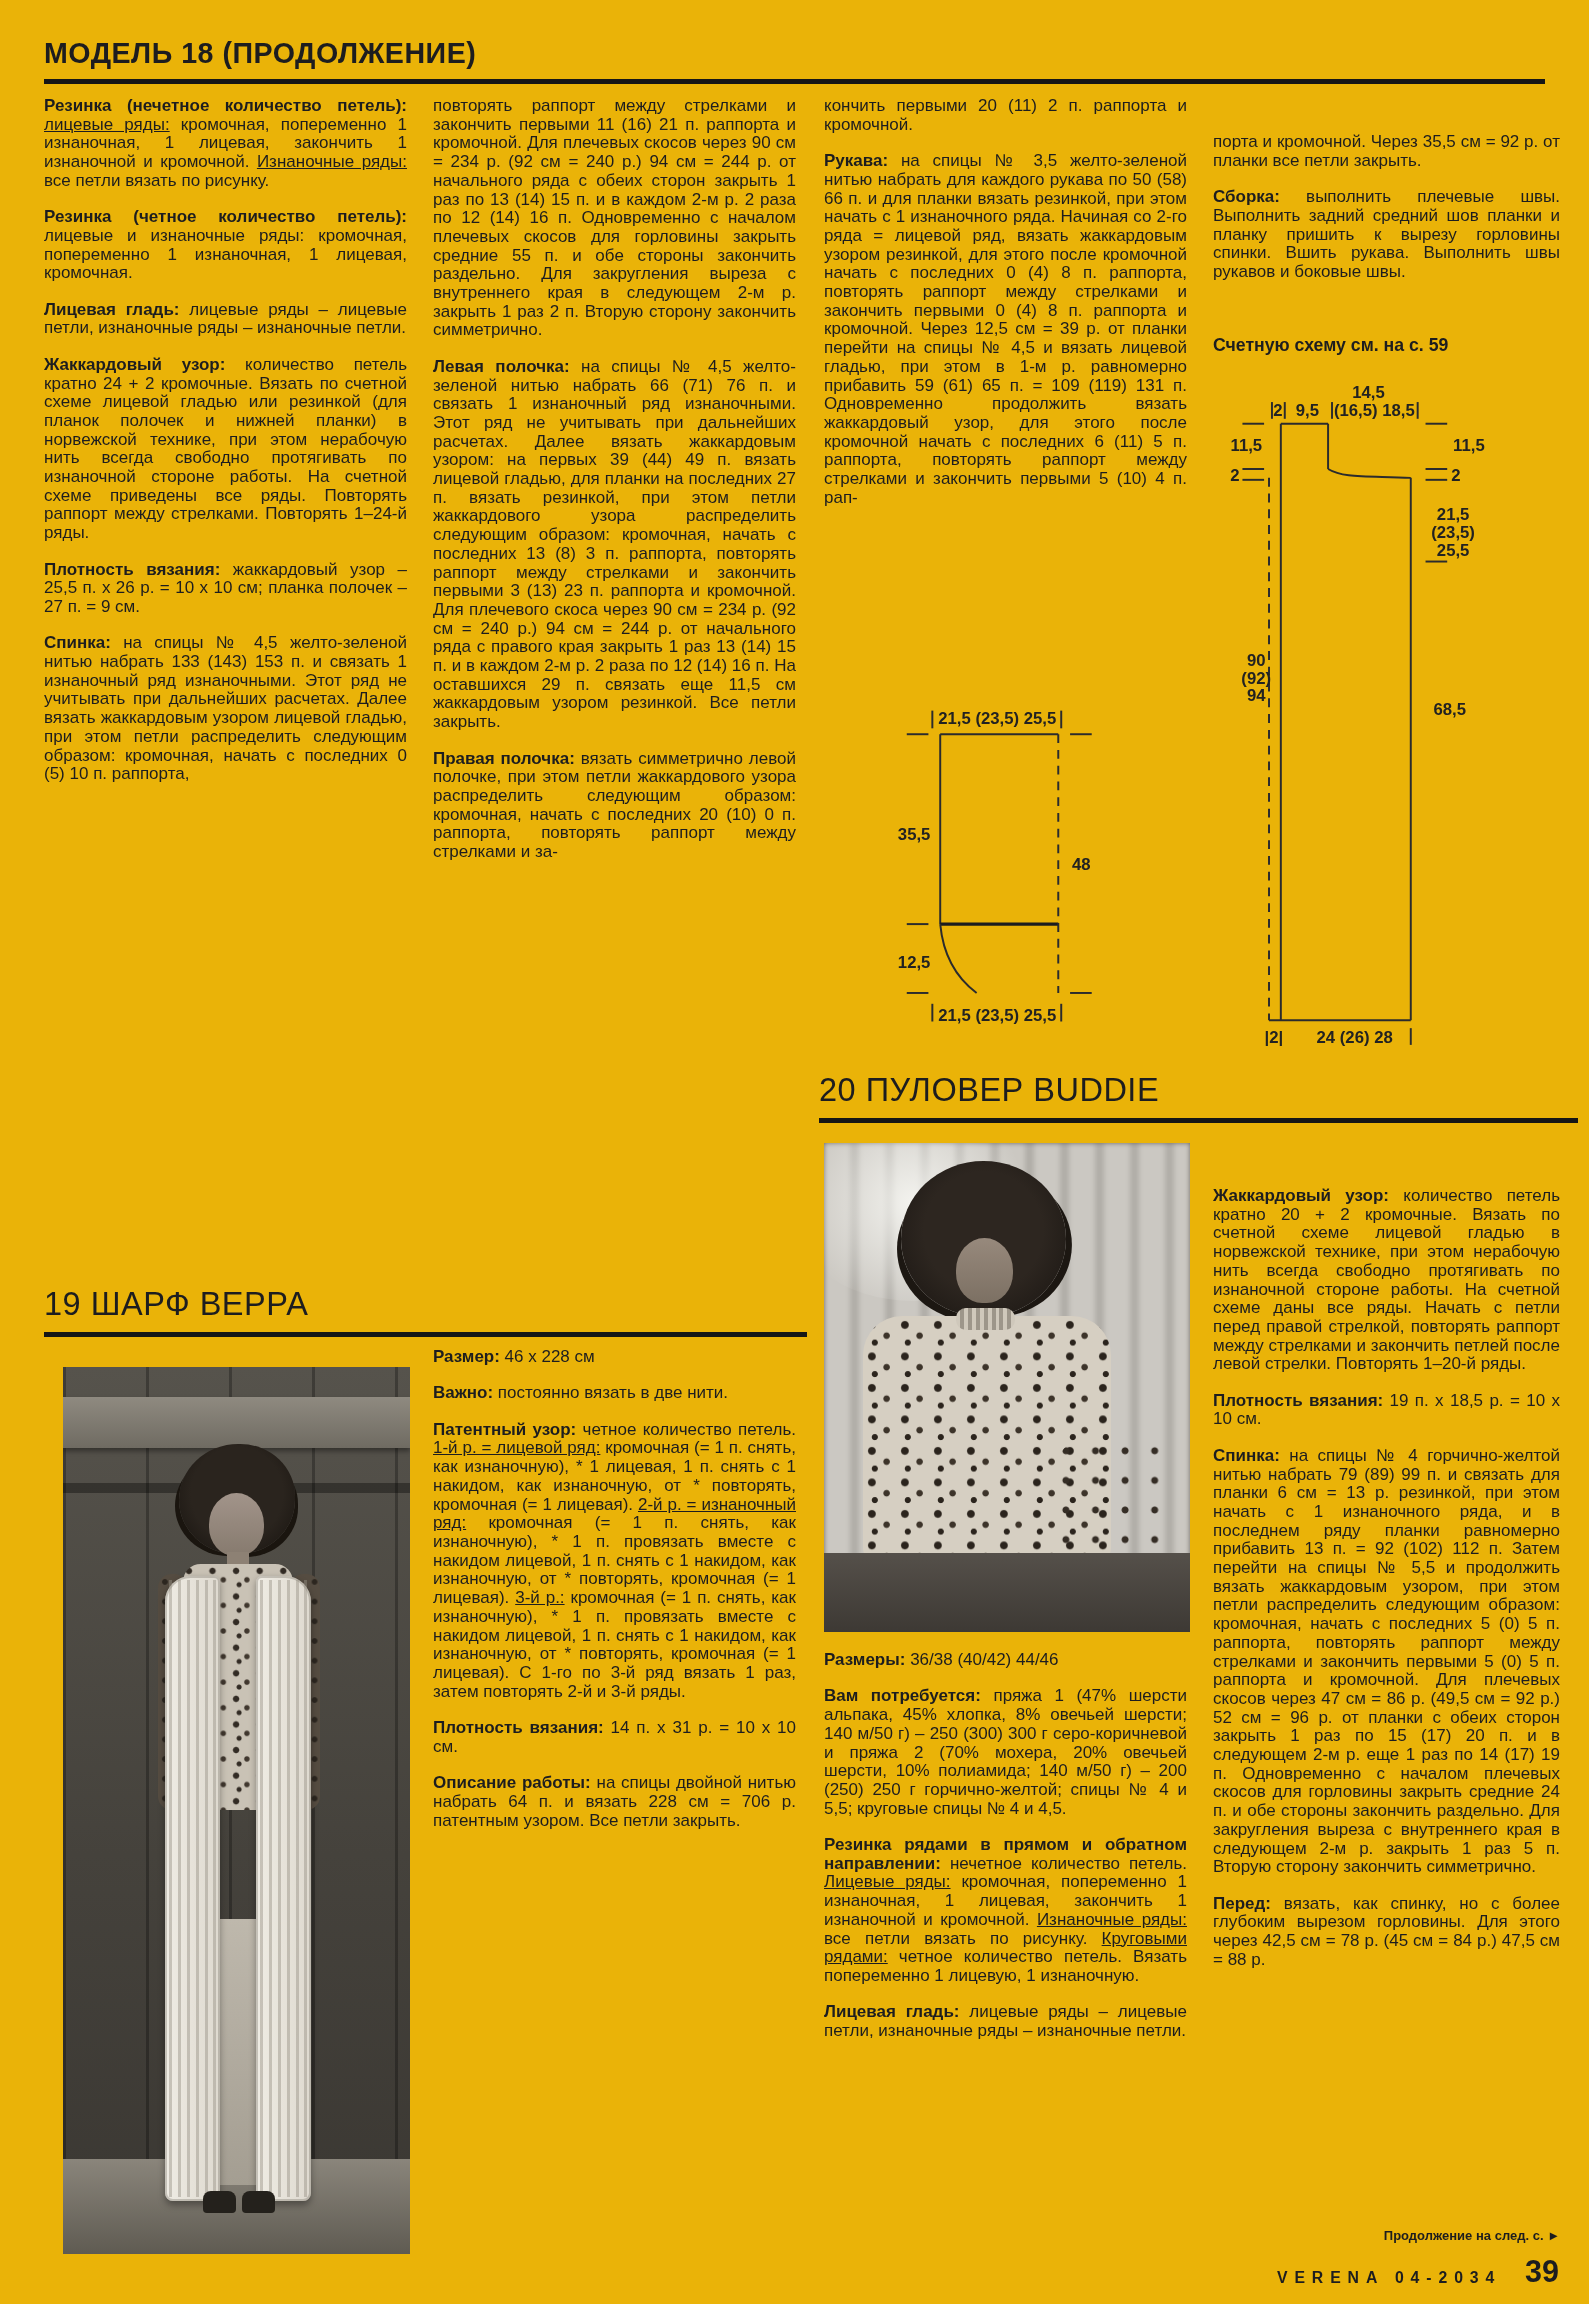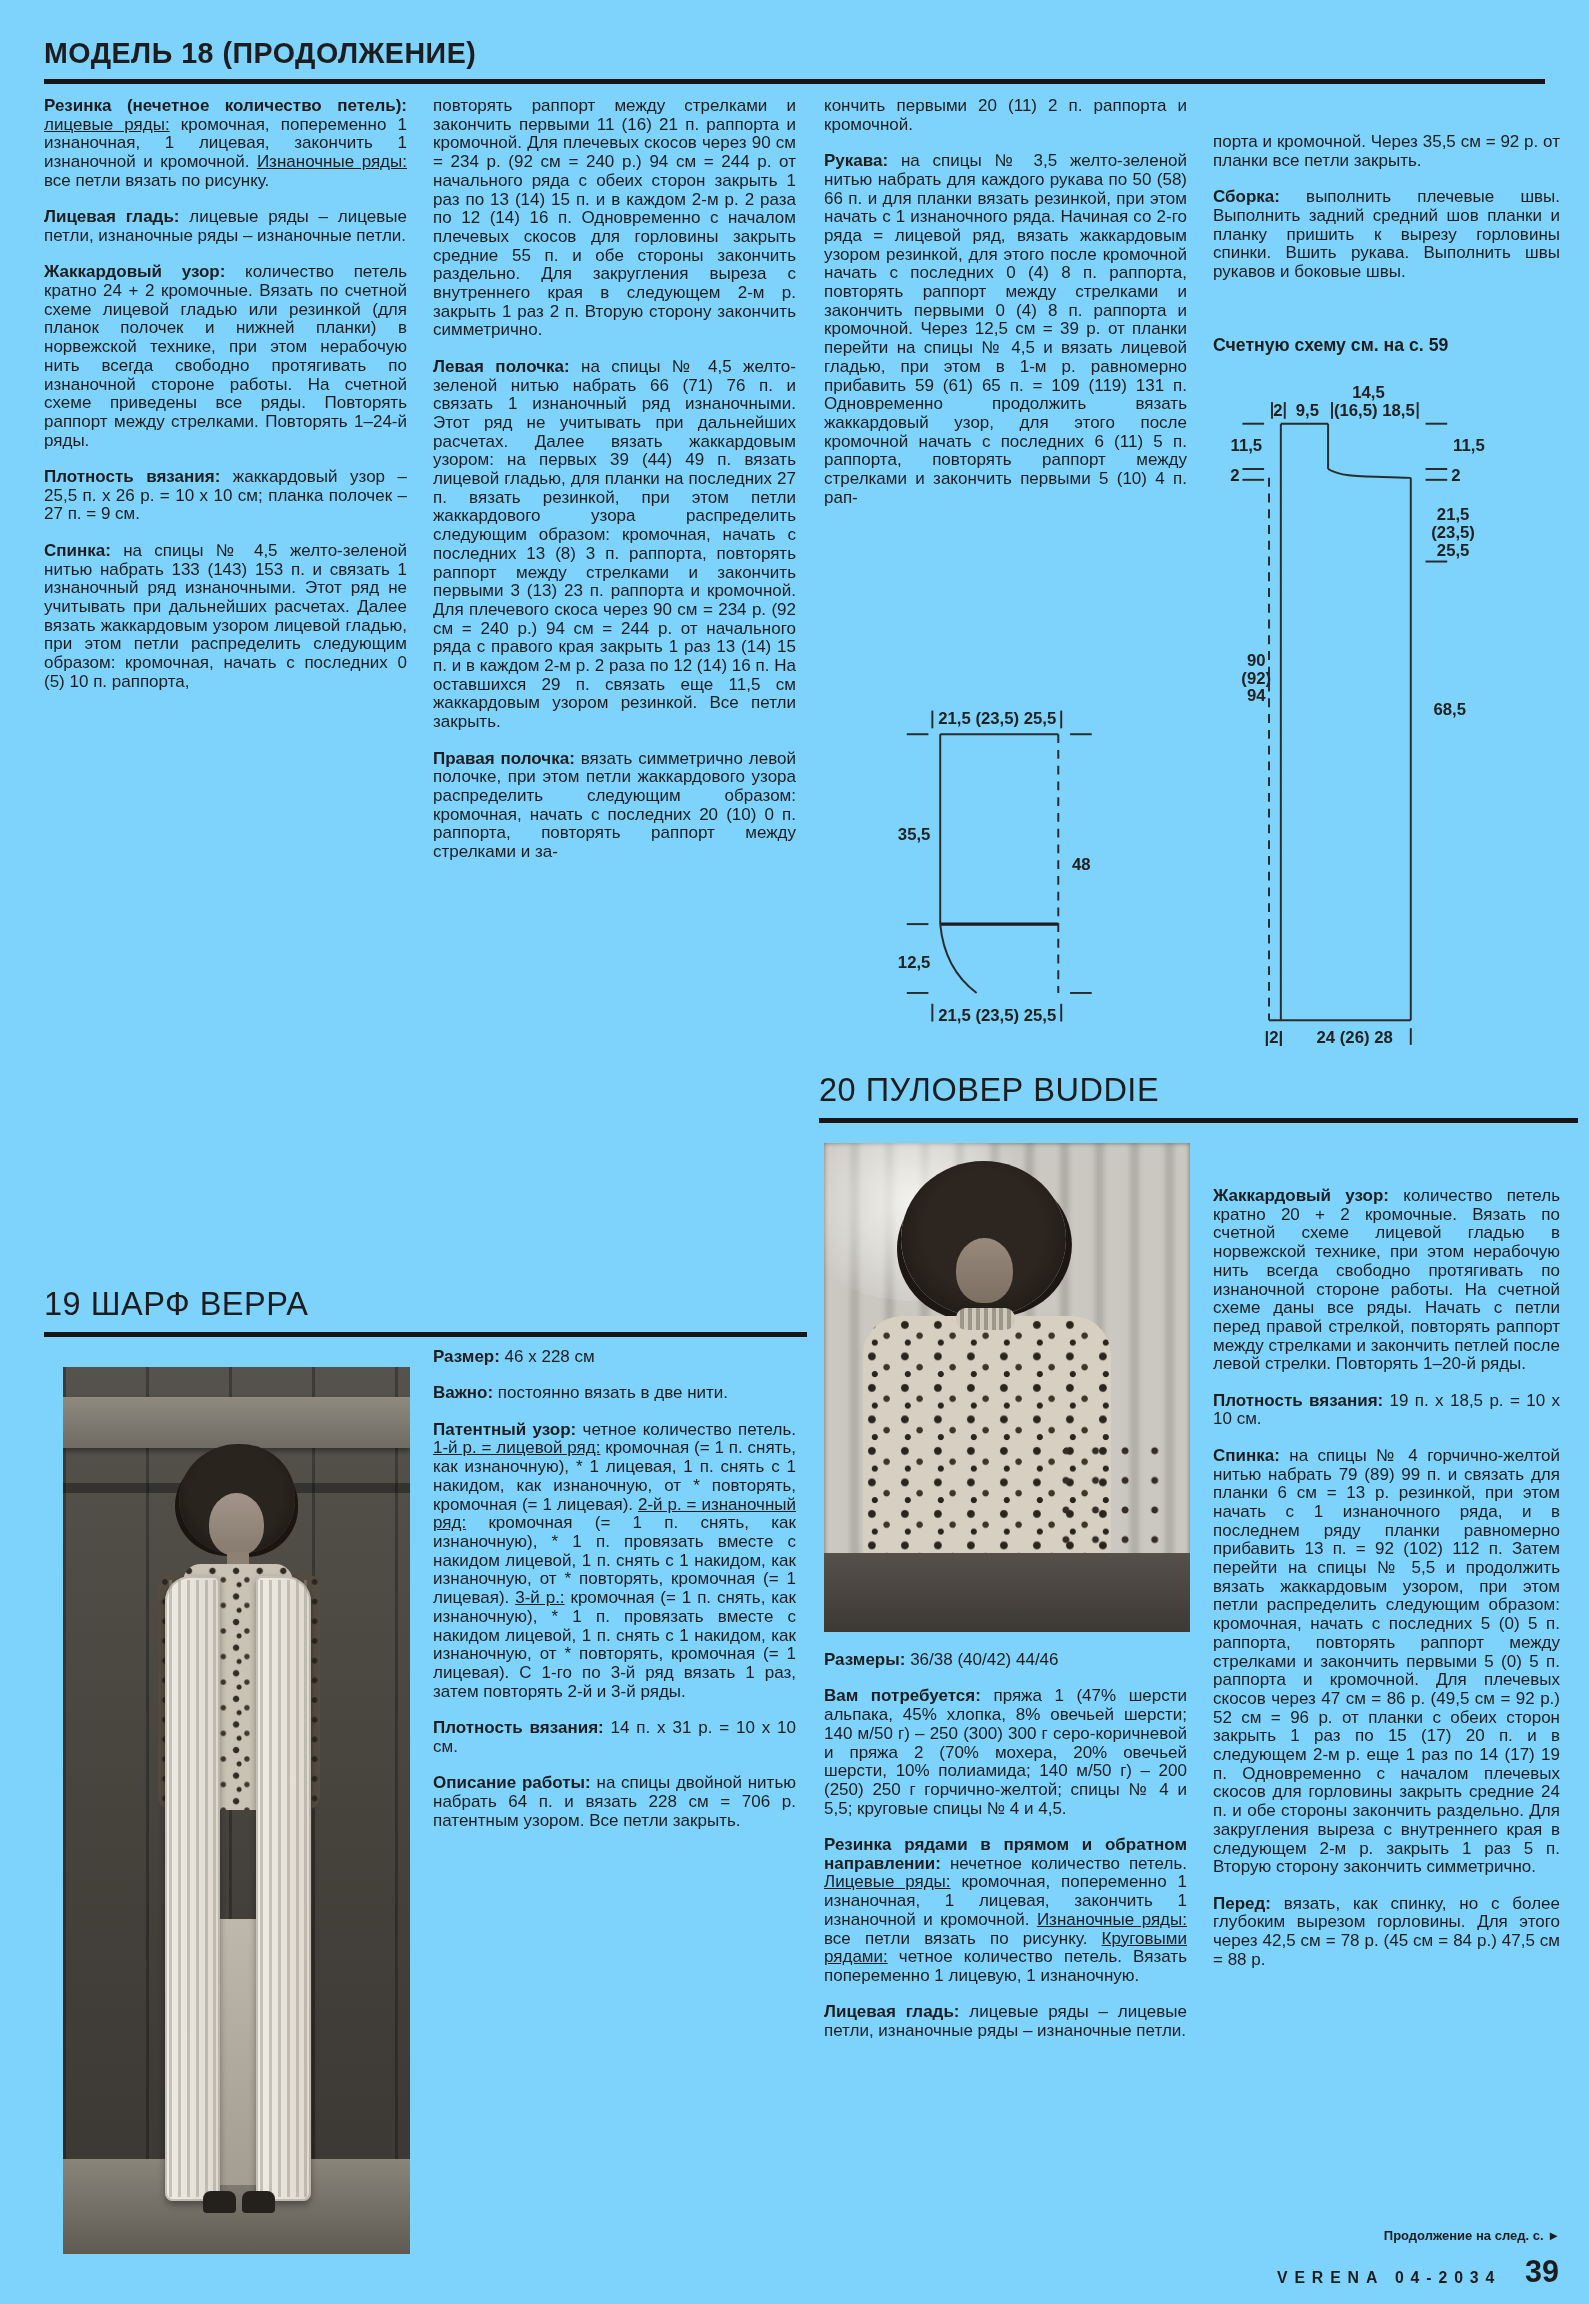--- a/index.html
+++ b/index.html
@@ -5,7 +5,7 @@
   html,body{margin:0;padding:0;background:#e8e6e2;}
   .page{
     position:relative; width:1590px; height:2304px;
-    background:#7dd3fc; overflow:hidden;
+    background:#eab308; overflow:hidden;
     font-family:"Liberation Sans", sans-serif;
     color:#1d1d1f;
   }

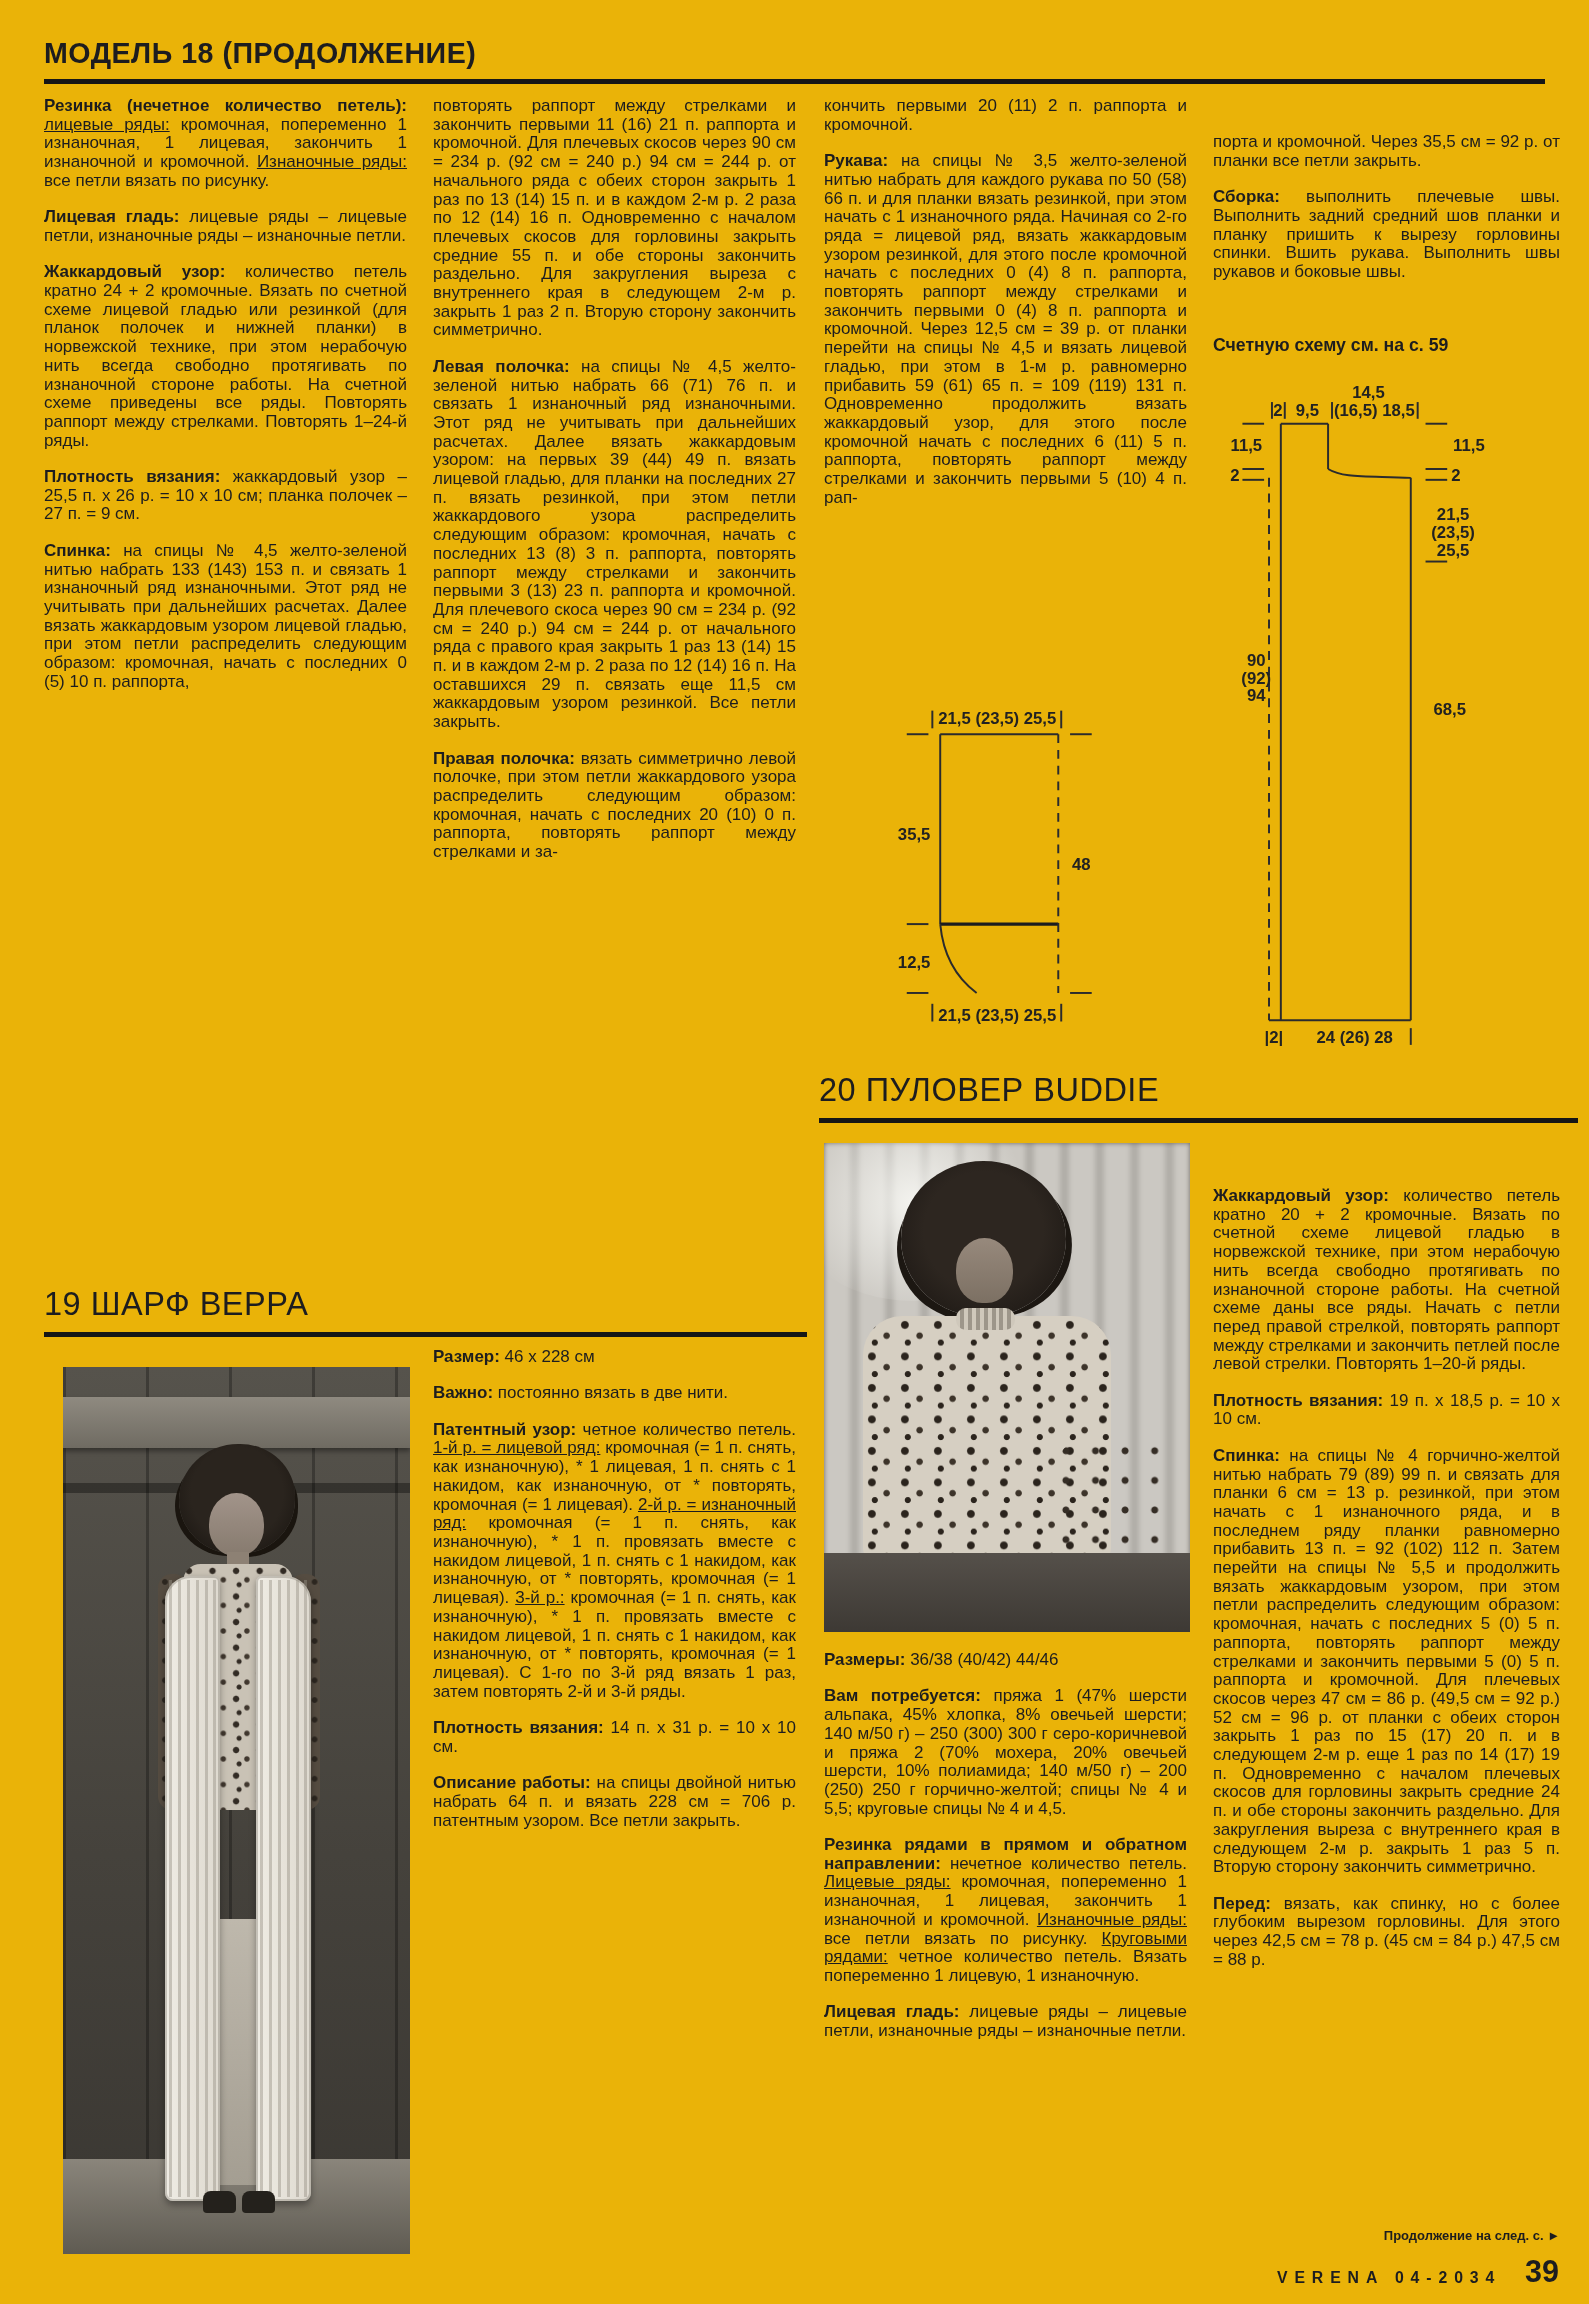--- a/index.html
+++ b/index.html
@@ -128,6 +128,7 @@
 
   <div class="col" style="left:44px; top:97px; width:363px; height:1182px;">
       <p><span class="b">Резинка (нечетное количество петель): </span><span class="u">лицевые ряды:</span><span> кромочная, попеременно 1 изнаночная, 1 лицевая, закончить 1 изнаночной и кромочной. </span><span class="u">Изнаночные ряды:</span><span> все петли вязать по рисунку.</span></p>
+      <p><span class="b">Резинка (четное количество петель): </span><span>лицевые и изнаночные ряды: кромочная, попеременно 1 изнаночная, 1 лицевая, кромочная.</span></p>
       <p><span class="b">Лицевая гладь: </span><span>лицевые ряды – лицевые петли, изнаночные ряды – изнаночные петли.</span></p>
       <p><span class="b">Жаккардовый узор: </span><span>количество петель кратно 24 + 2 кромочные. Вязать по счетной схеме лицевой гладью или резинкой (для планок полочек и нижней планки) в норвежской технике, при этом нерабочую нить всегда свободно протягивать по изнаночной стороне работы. На счетной схеме приведены все ряды. Повторять раппорт между стрелками. Повторять 1–24-й ряды.</span></p>
       <p><span class="b">Плотность вязания: </span><span>жаккардовый узор – 25,5 п. х 26 р. = 10 х 10 см; планка полочек – 27 п. = 9 см.</span></p>

